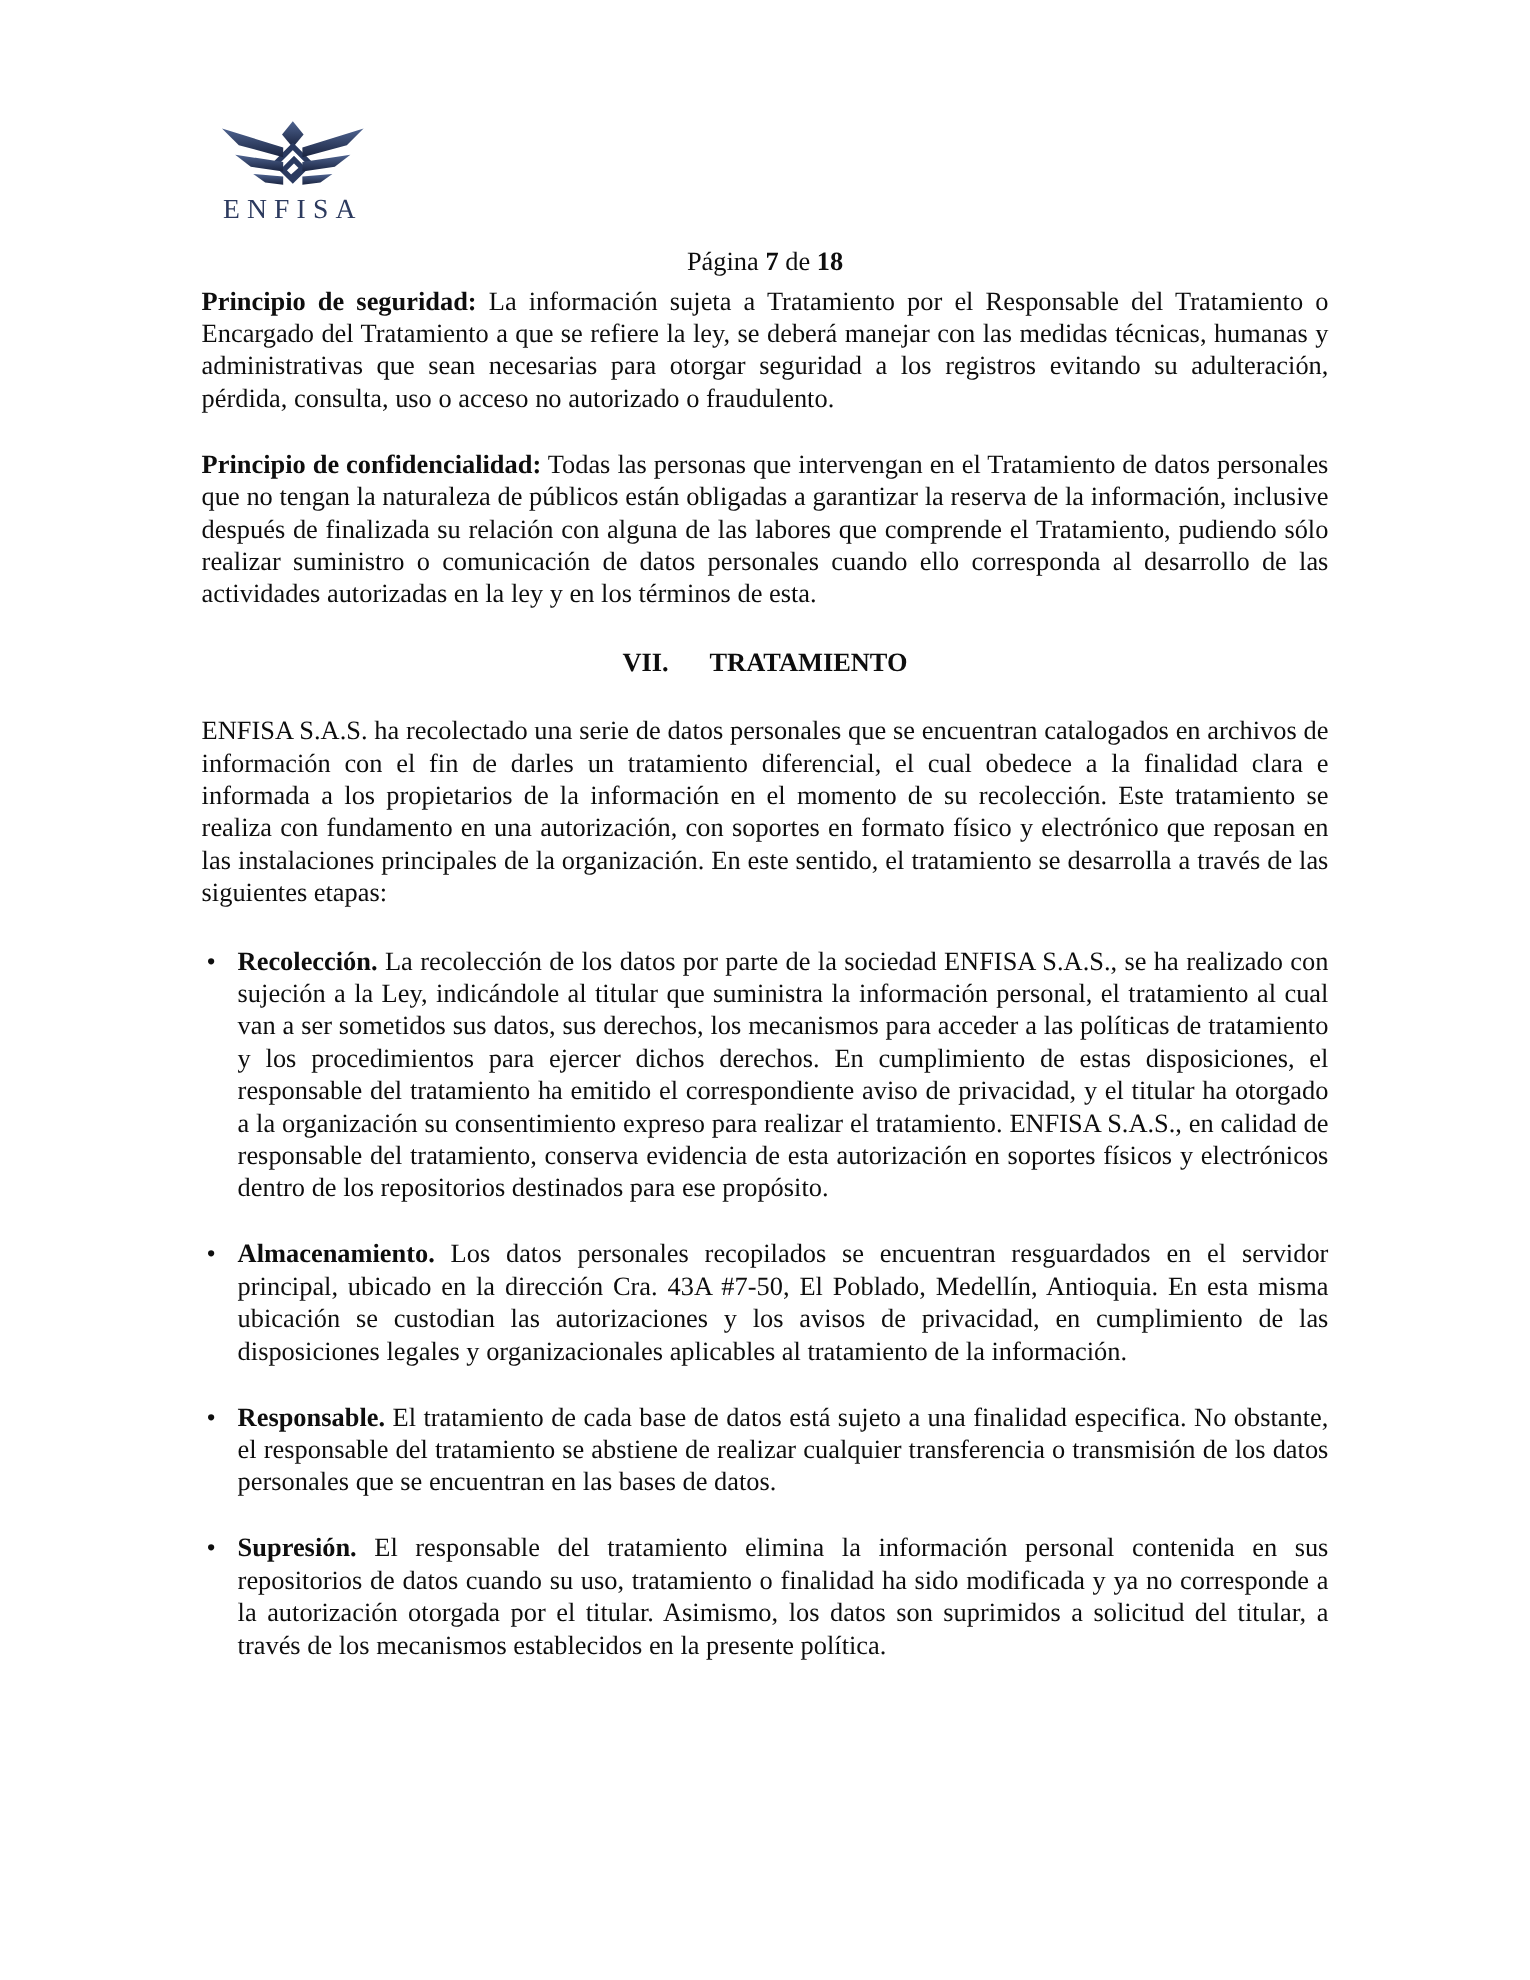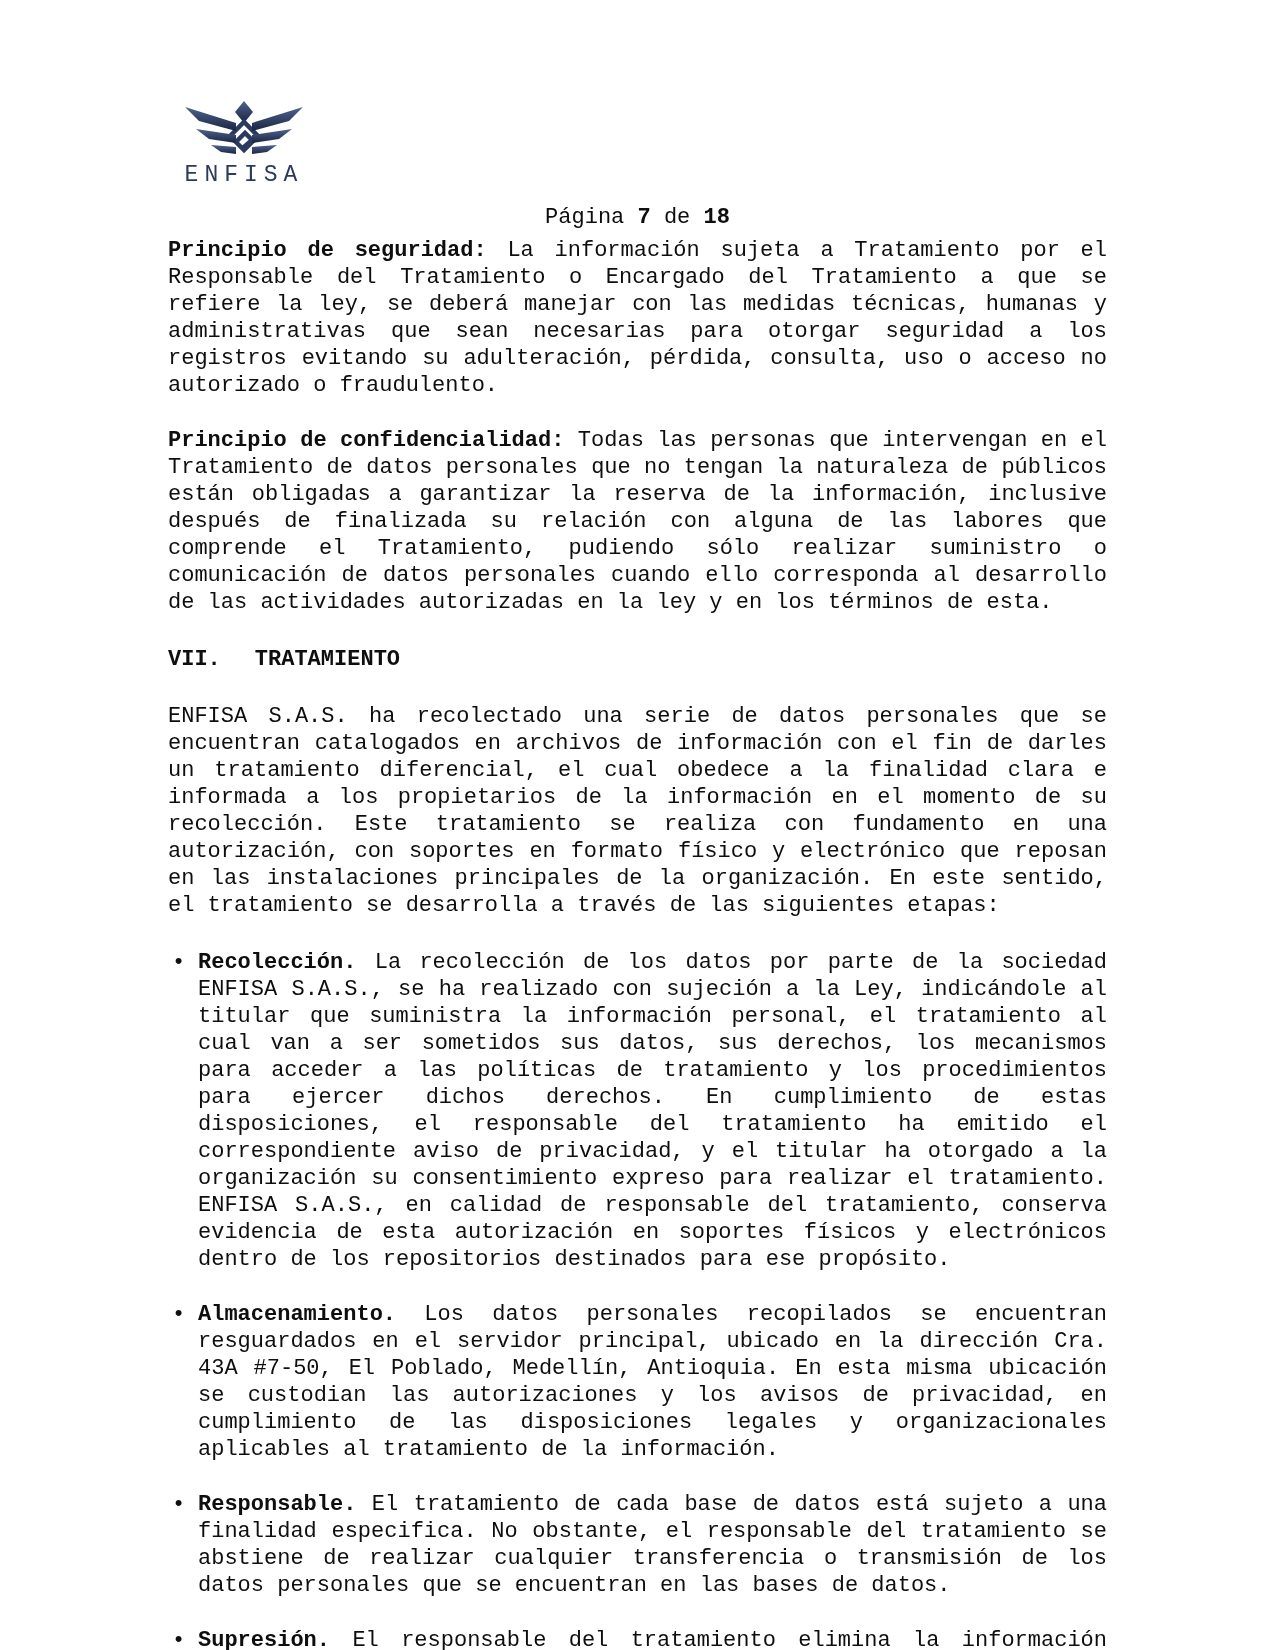--- a/index.html
+++ b/index.html
@@ -10,7 +10,7 @@
     background: #ffffff;
     box-sizing: border-box;
     padding: 100px 168px 0 168px;
-    font-family: Liberation Mono, monospace;
+    font-family: Liberation Serif, serif;
     font-size: 22px;
     line-height: 27px;
     color: #0e0e0e;

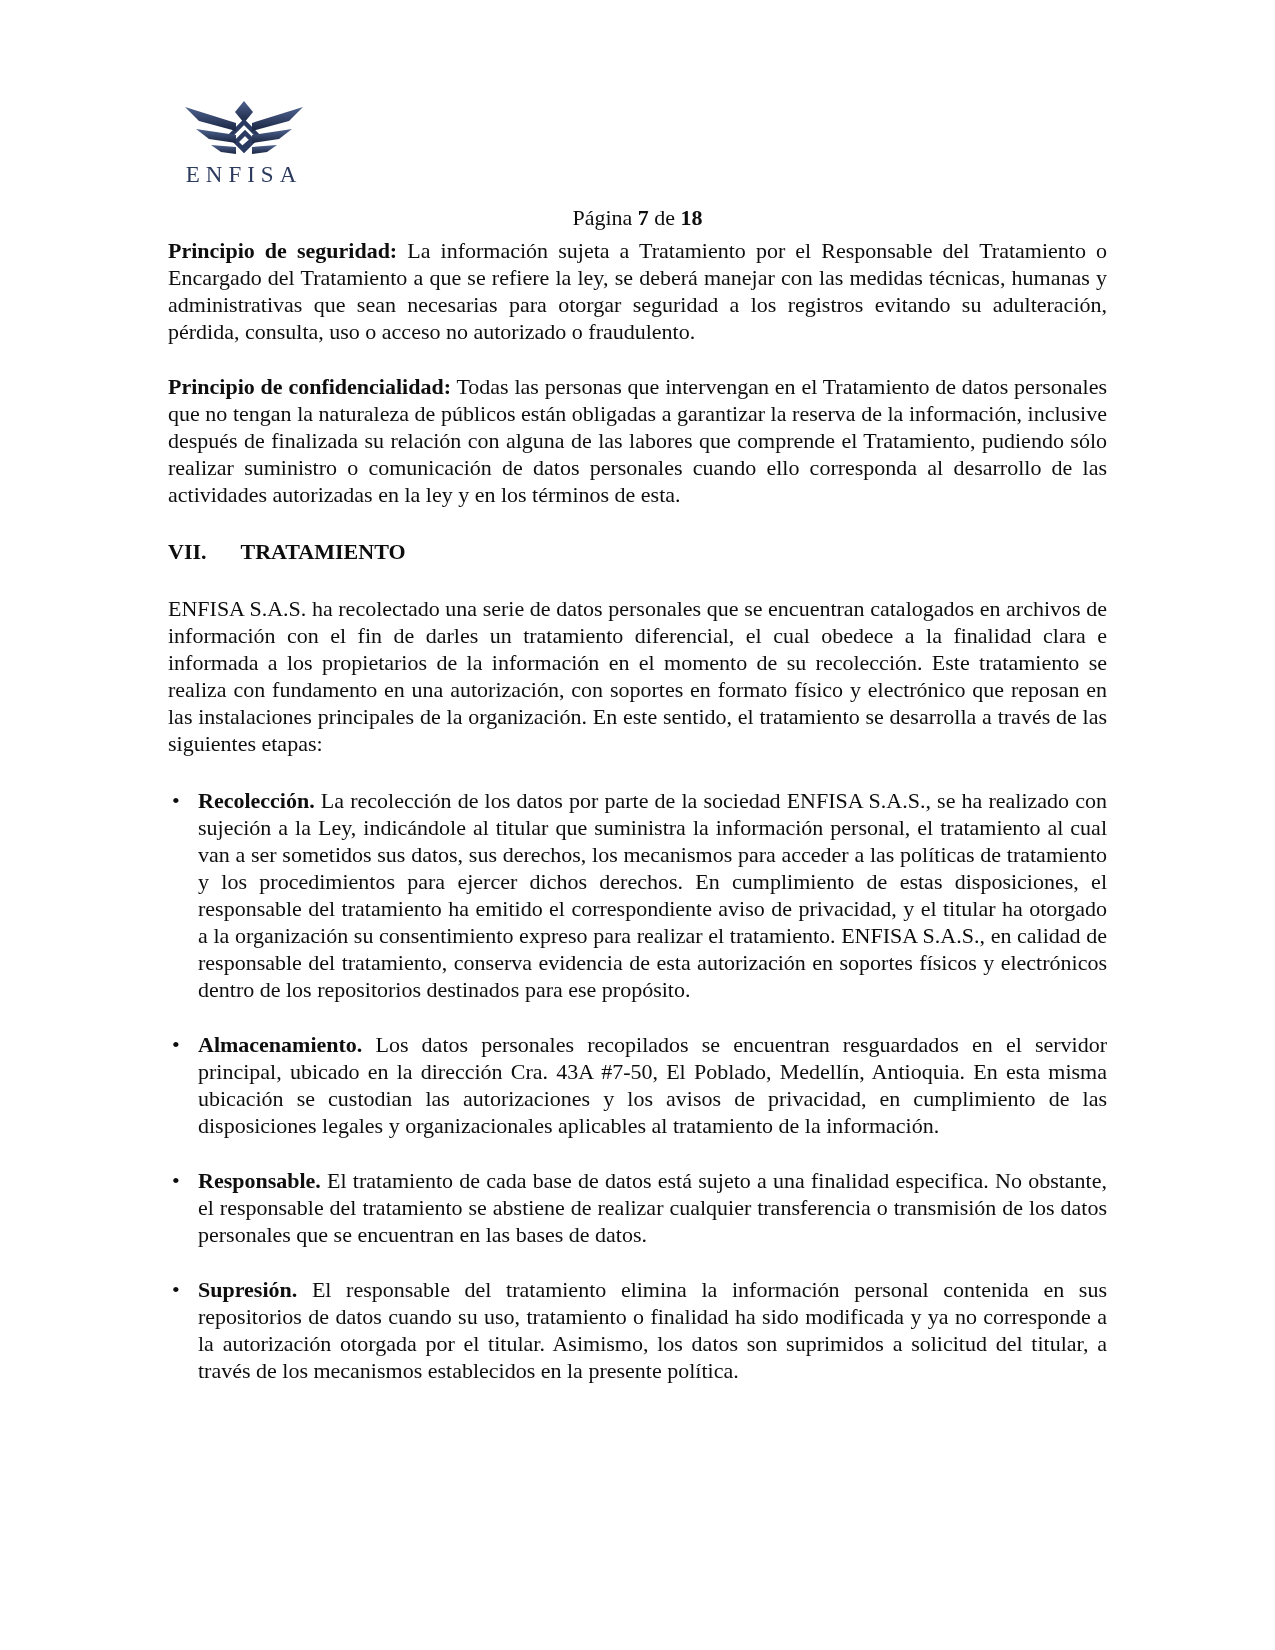--- a/index.html
+++ b/index.html
@@ -32,7 +32,7 @@
   .lead { font-weight: bold; }
   .section-heading {
     margin: 30px 0 30px 0;
-    text-align: left;
+    text-align: center;
     font-weight: bold;
   }
   .section-heading .section-number { margin-right: 34px; }

